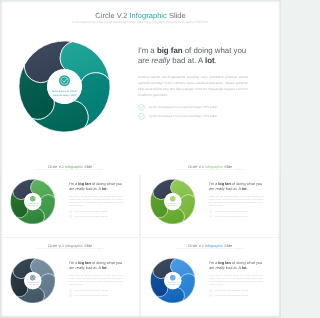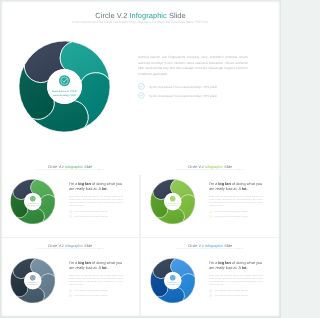--- a/index.html
+++ b/index.html
@@ -79,6 +79,7 @@
             <text x="100" y="121" text-anchor="middle" font-family="Liberation Sans, sans-serif" font-size="5.6" fill="#23a79a">tacos brooklyn VHS</text>
           </svg></div>
     <div class="s-right">
+      <div class="s-head">I'm a <b>big fan</b> of doing what you<br>are <i>really</i> bad at. A <b>lot</b>.</div>
       <div class="s-para">Nothing fashion axe fingerstache everyday carry shoreditch pinterest umami authentic brooklyn YOLO heirloom tacos seasonal kickstarter. Vibrant authentic offal narwhal tilde etsy four loko salvage normcore messenger bag put a bird on it heirloom gastropub.</div>
       <div class="s-bul">
             <div class="bullet">

